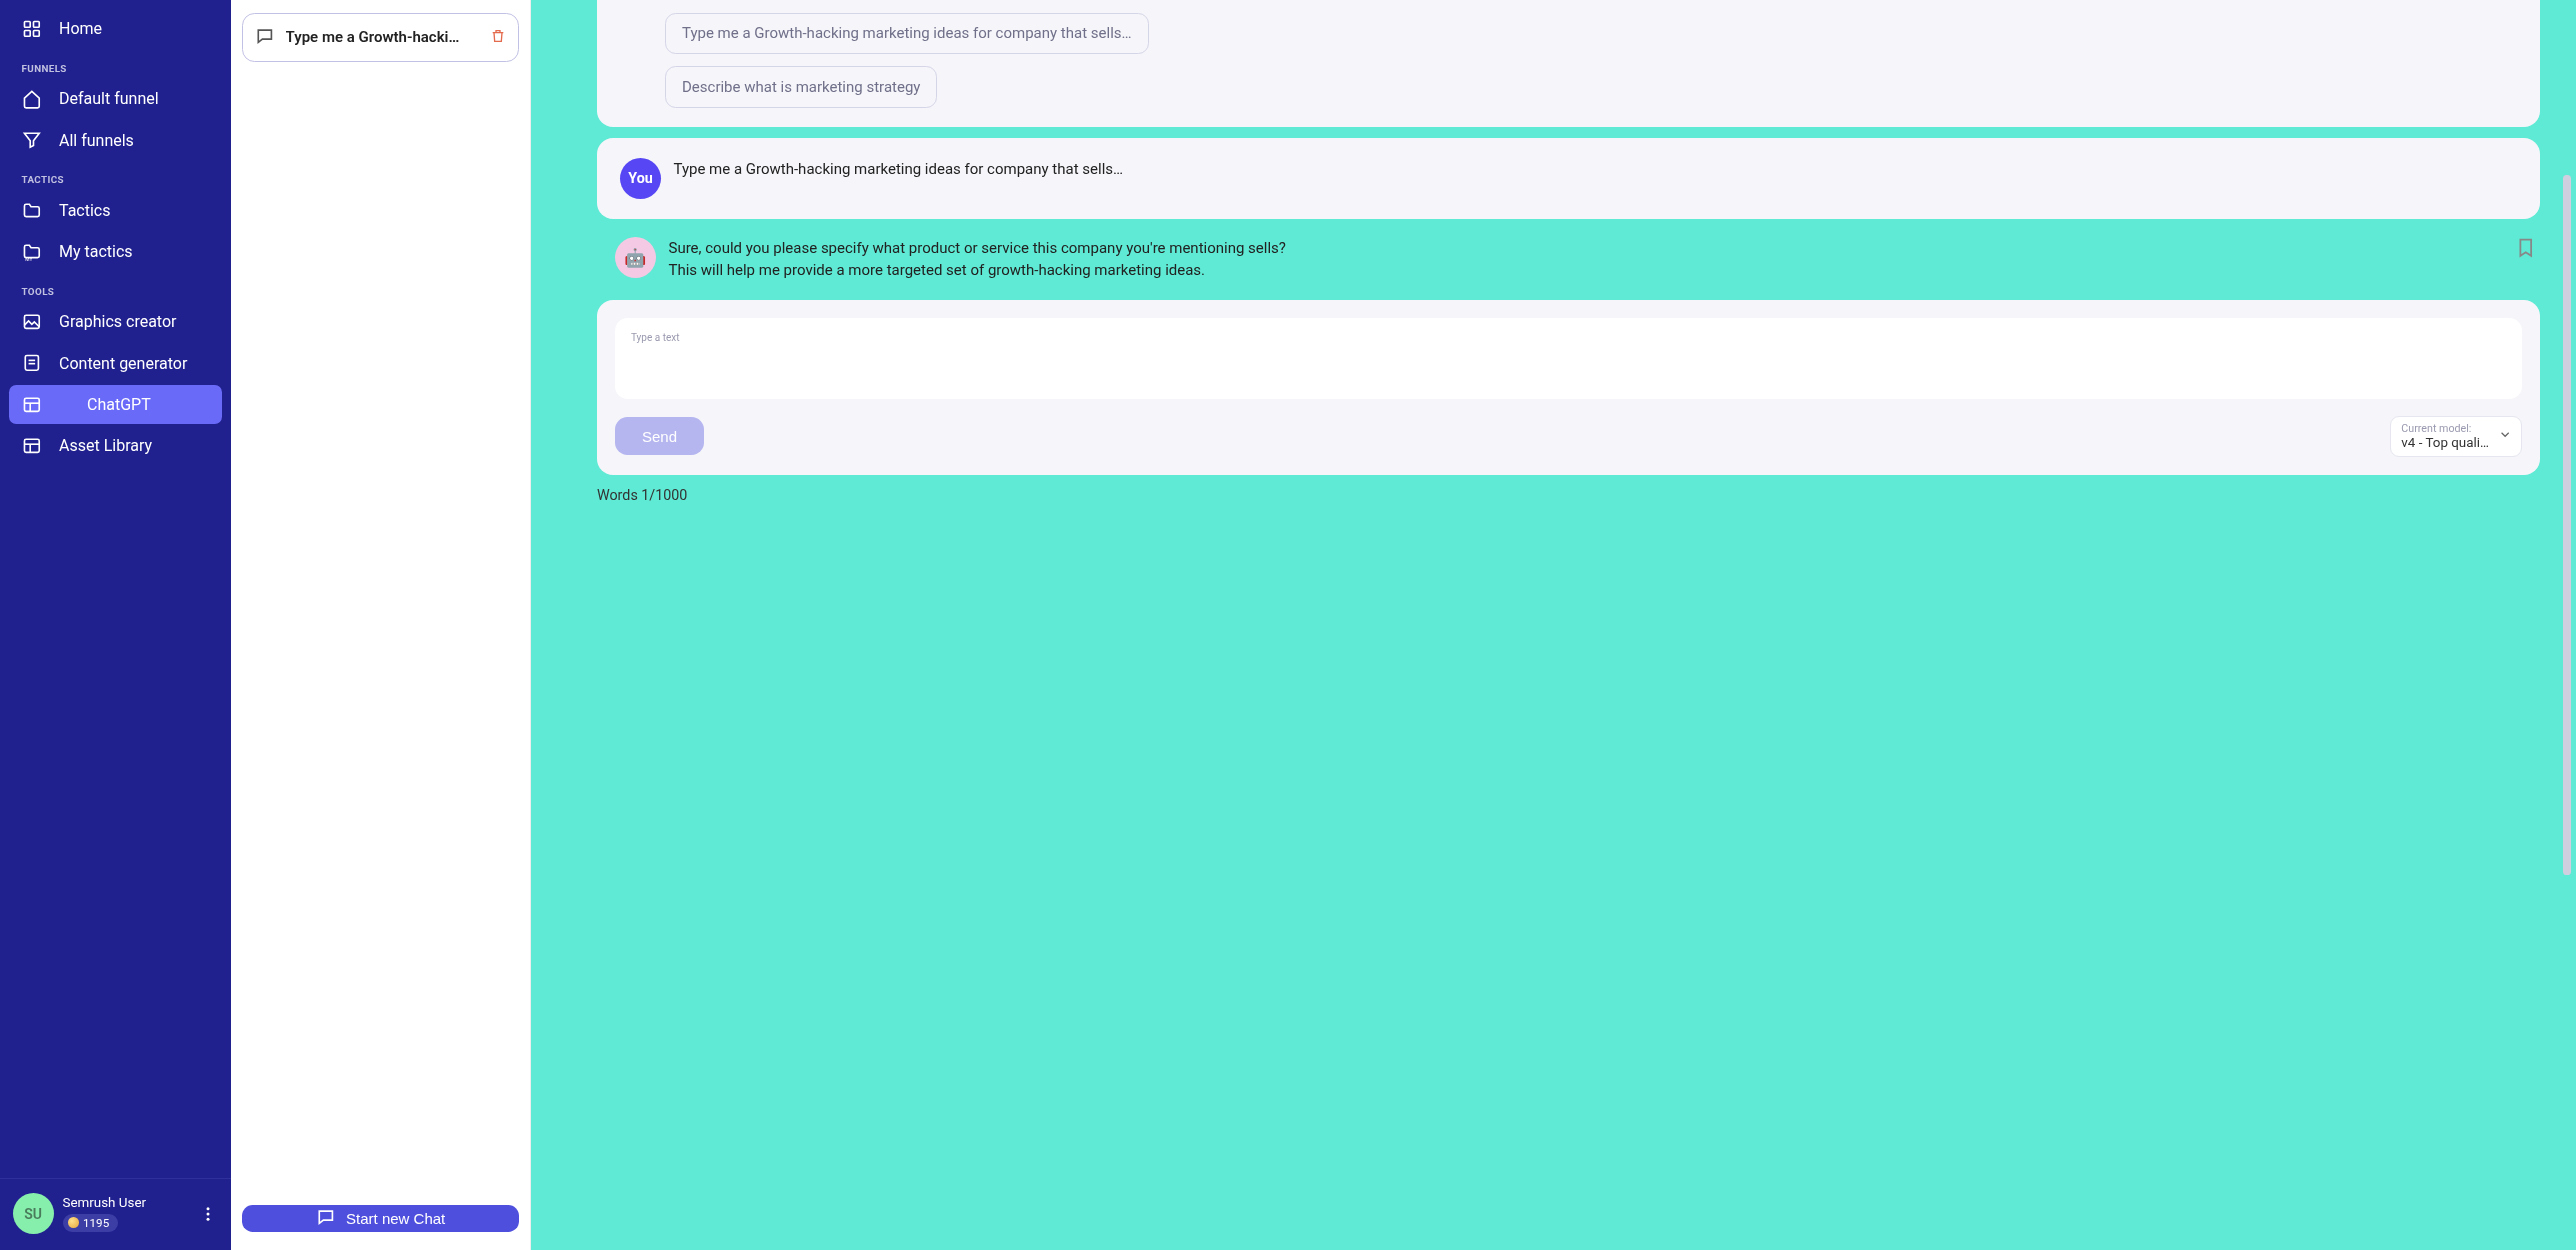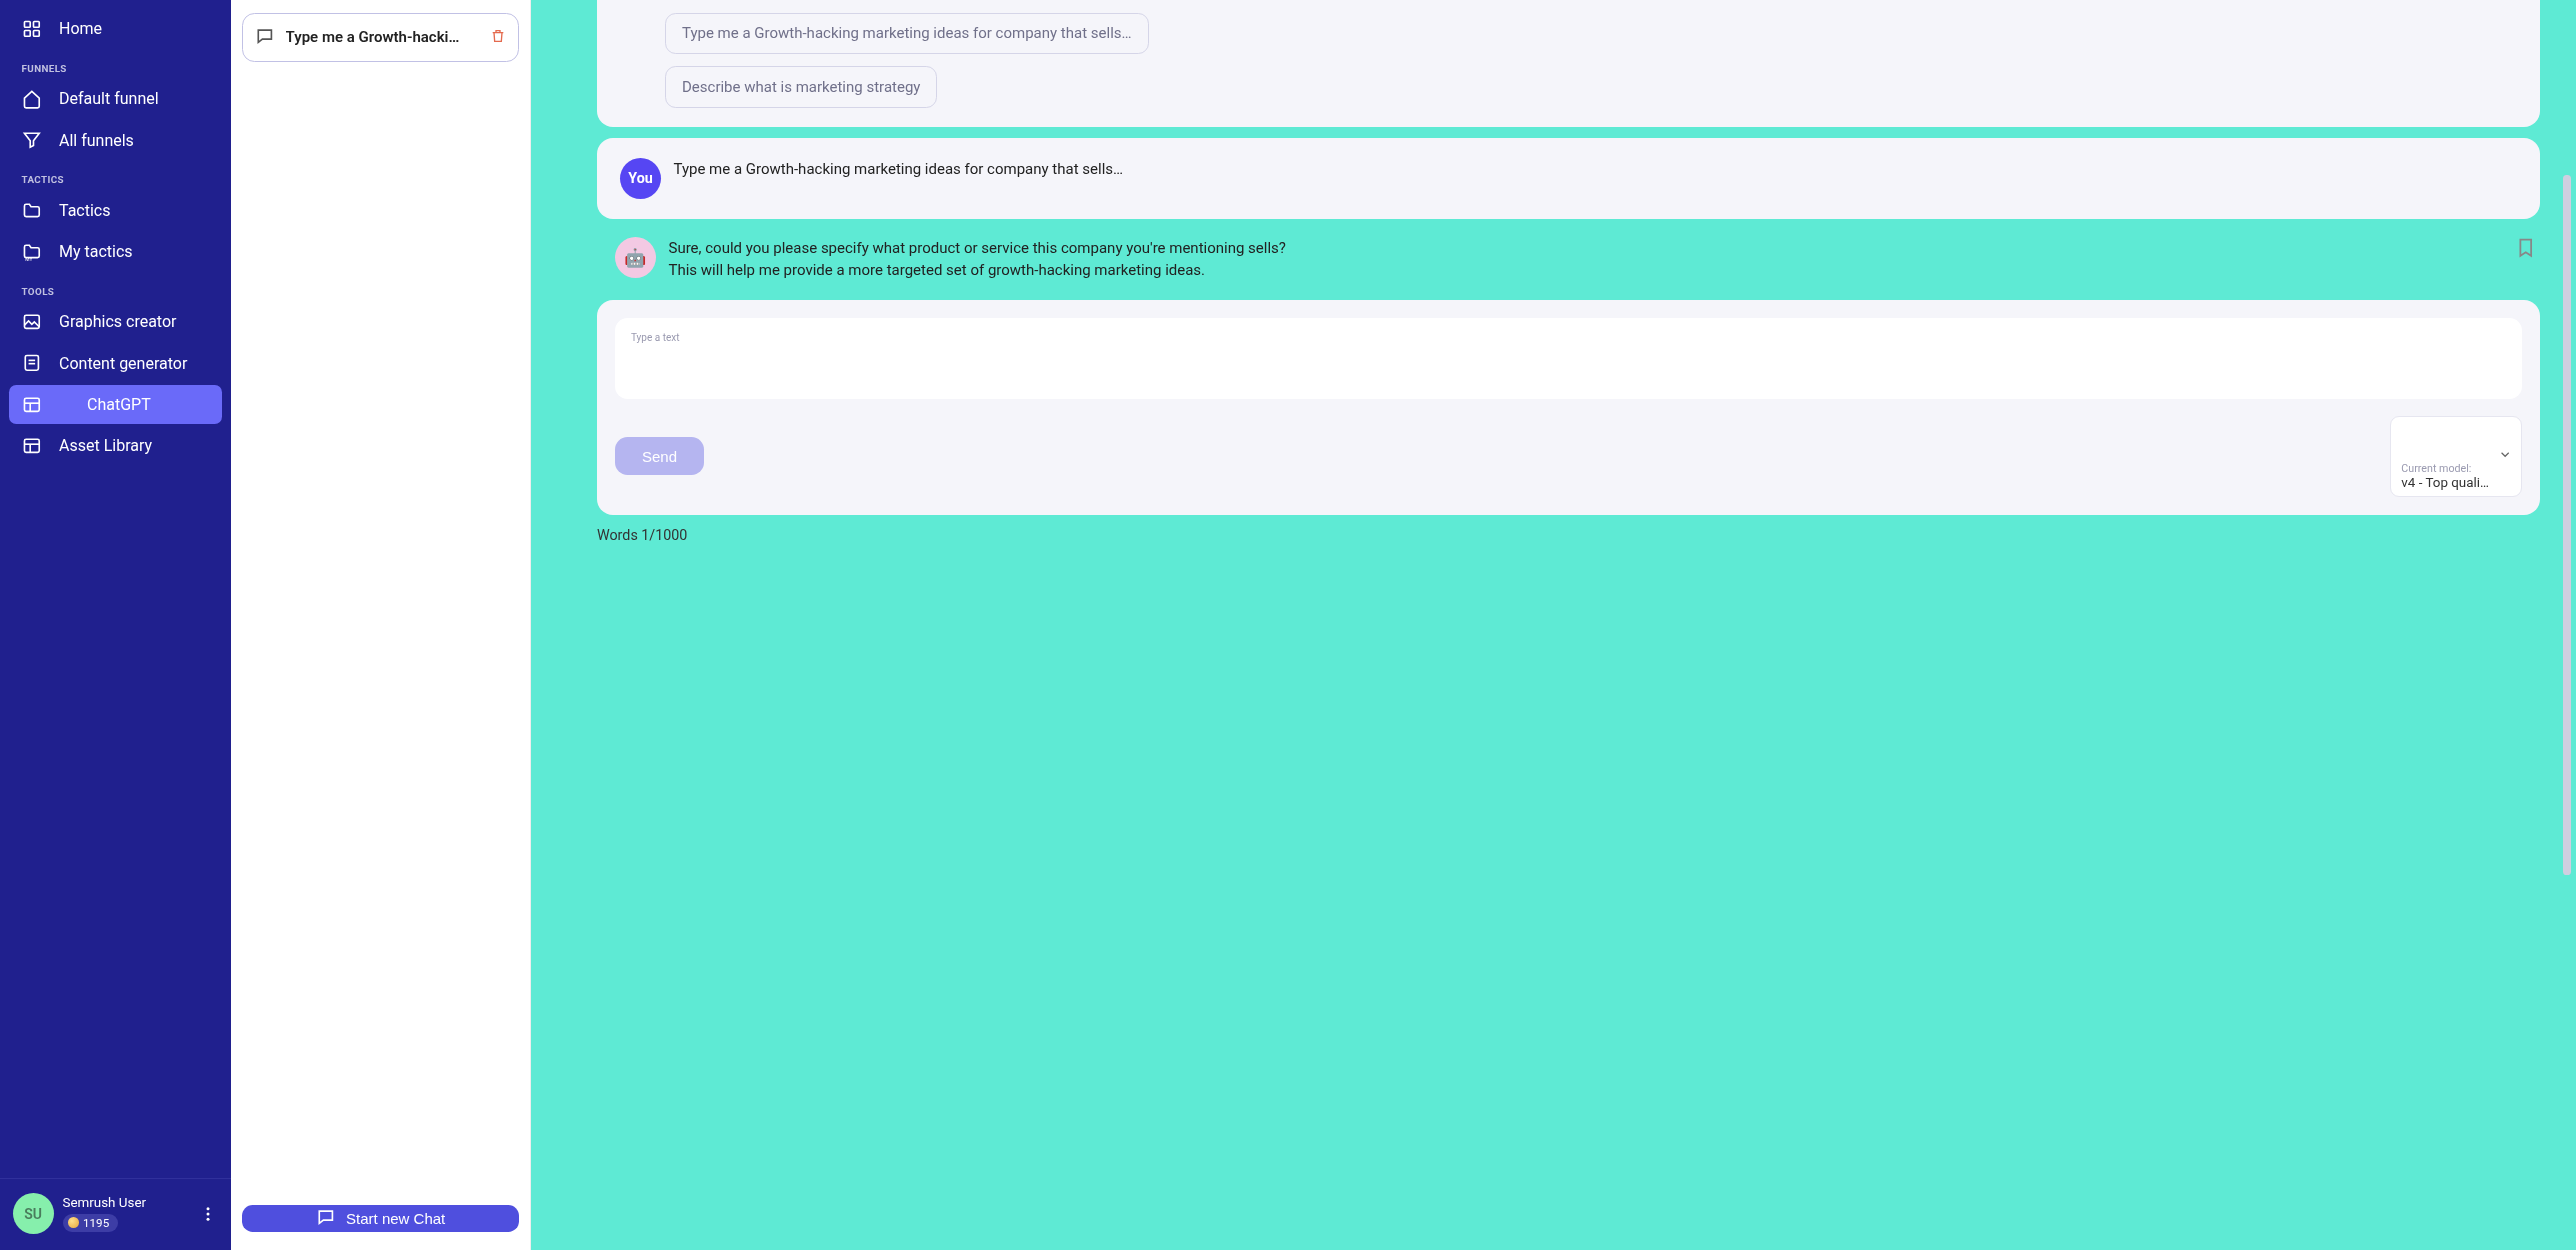--- a/index.html
+++ b/index.html
@@ -249,7 +249,7 @@
       cursor: pointer;
       max-width: 152px;
     }
-    .model-label { font-size: 10.7px; color: #9a9ab0; margin-top: 40px; }
+    .model-label { font-size: 10.7px; color: #9a9ab0; }
     .model-value { font-size: 13.4px; color: #333; white-space: nowrap; overflow: hidden; text-overflow: ellipsis; }
     .model-caret { position: absolute; right: 9px; top: 50%; transform: translateY(-50%); }
 

